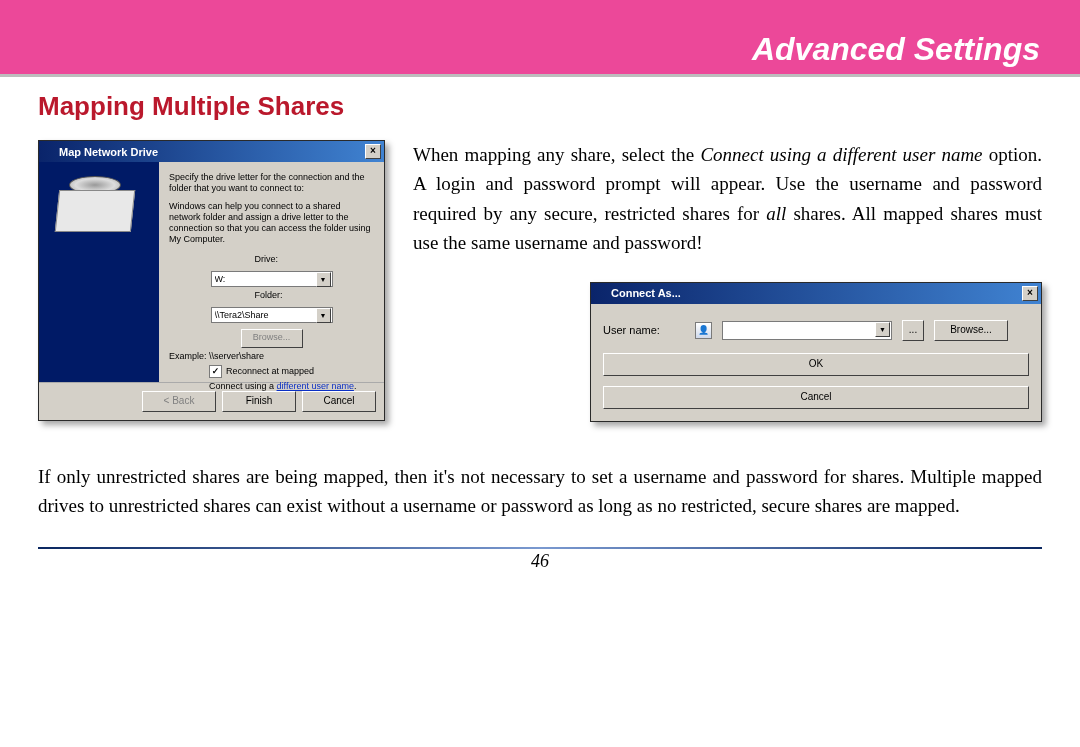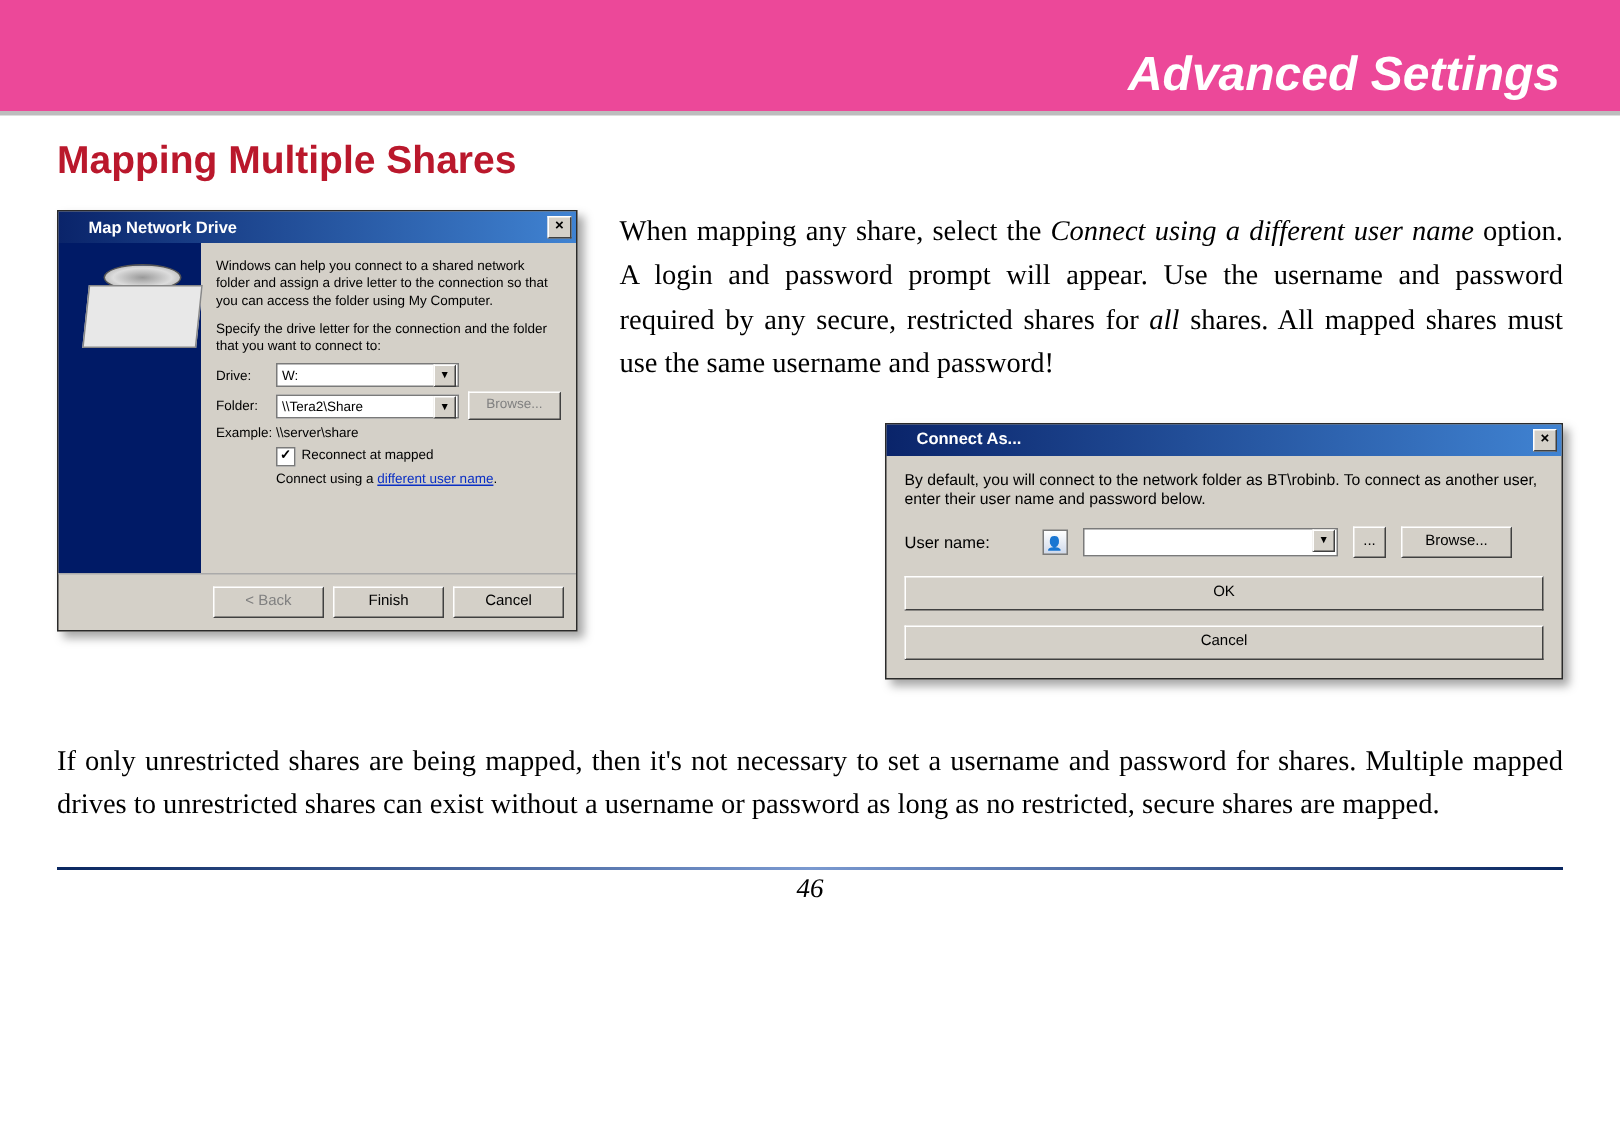--- a/index.html
+++ b/index.html
@@ -227,8 +227,8 @@
         <div class="drive-pic"></div>
       </div>
       <div class="dlg1-right">
+        <div style="margin-bottom:6px;">Specify the drive letter for the connection and the folder that you want to connect to:</div>
         <div style="margin-bottom:8px;">Windows can help you connect to a shared network folder and assign a drive letter to the connection so that you can access the folder using My Computer.</div>
-        <div style="margin-bottom:6px;">Specify the drive letter for the connection and the folder that you want to connect to:</div>
         <div class="field-row">
           <span class="field-label">Drive:</span>
           <span class="win-dd" style="display:inline-block;">

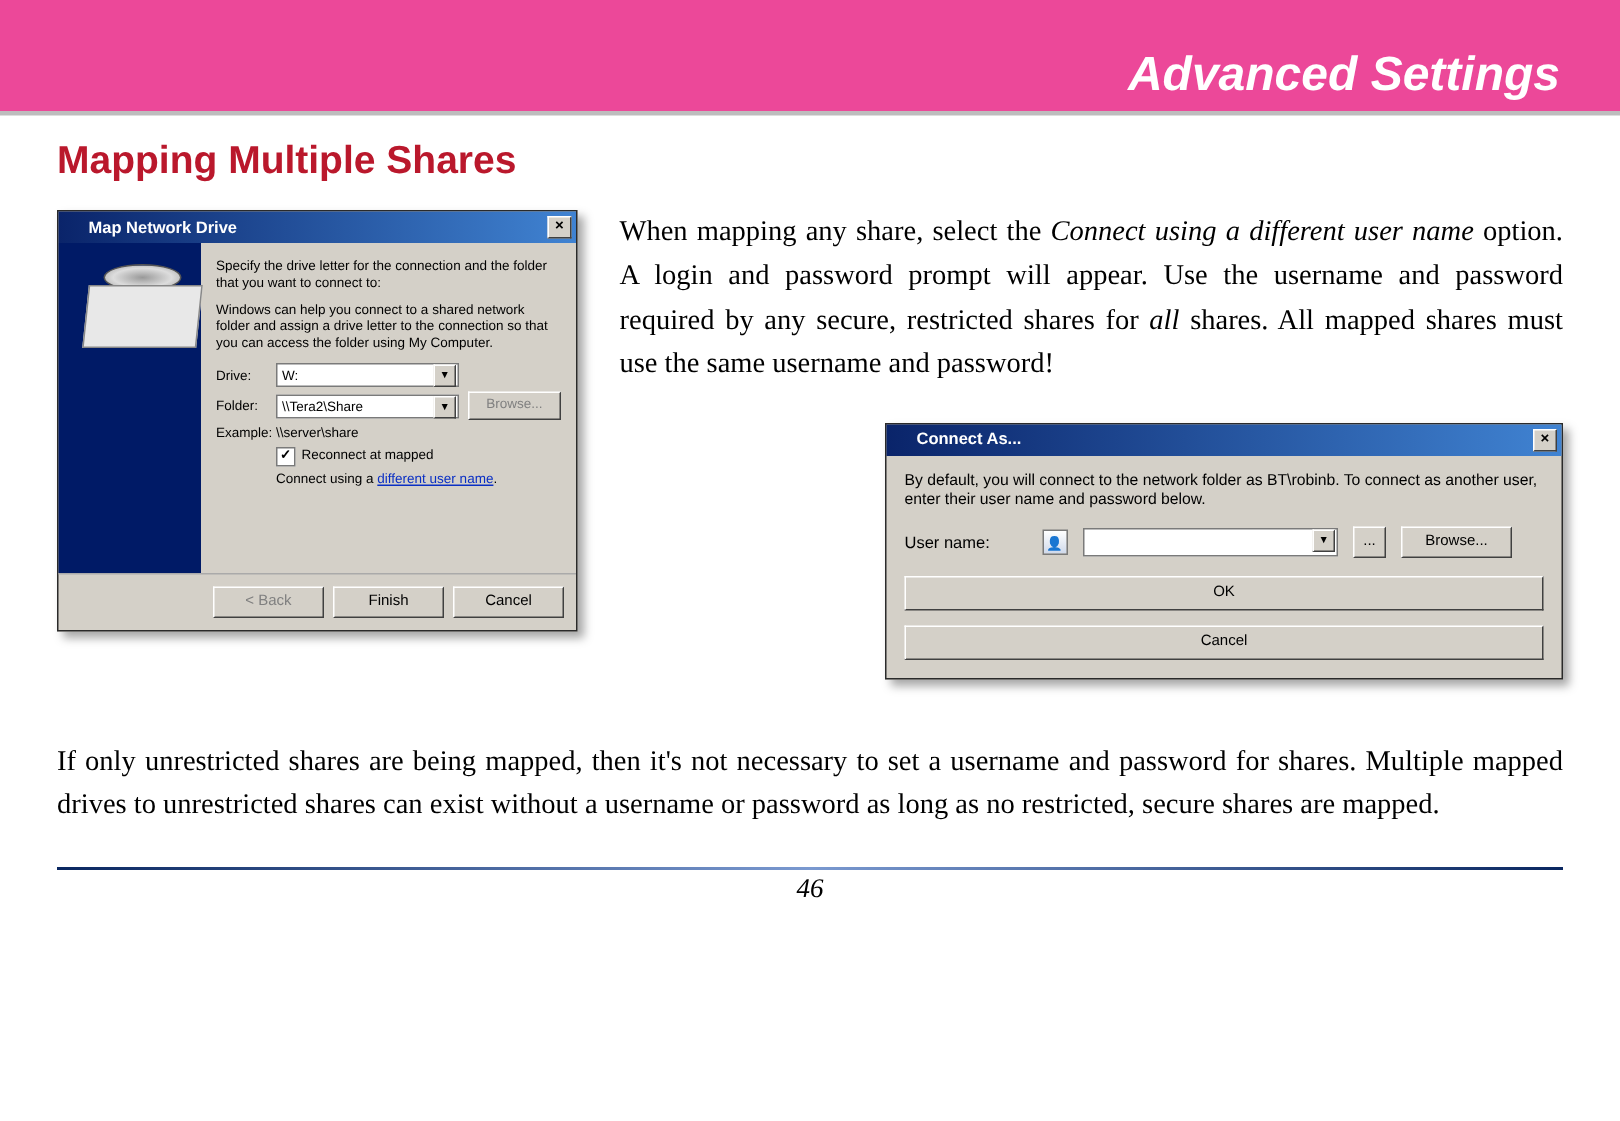--- a/index.html
+++ b/index.html
@@ -102,7 +102,7 @@
     font-size: 9px;
     line-height: 1.25;
   }
-  .field-row { display: flex; align-items: center; margin: 3px 0; gap: 6px; }
+  .field-row { display: flex; align-items: center; margin: 3px 0; gap: 6px; flex-direction: column; }
   .field-label { width: 34px; }
   .win-input {
     height: 16px;

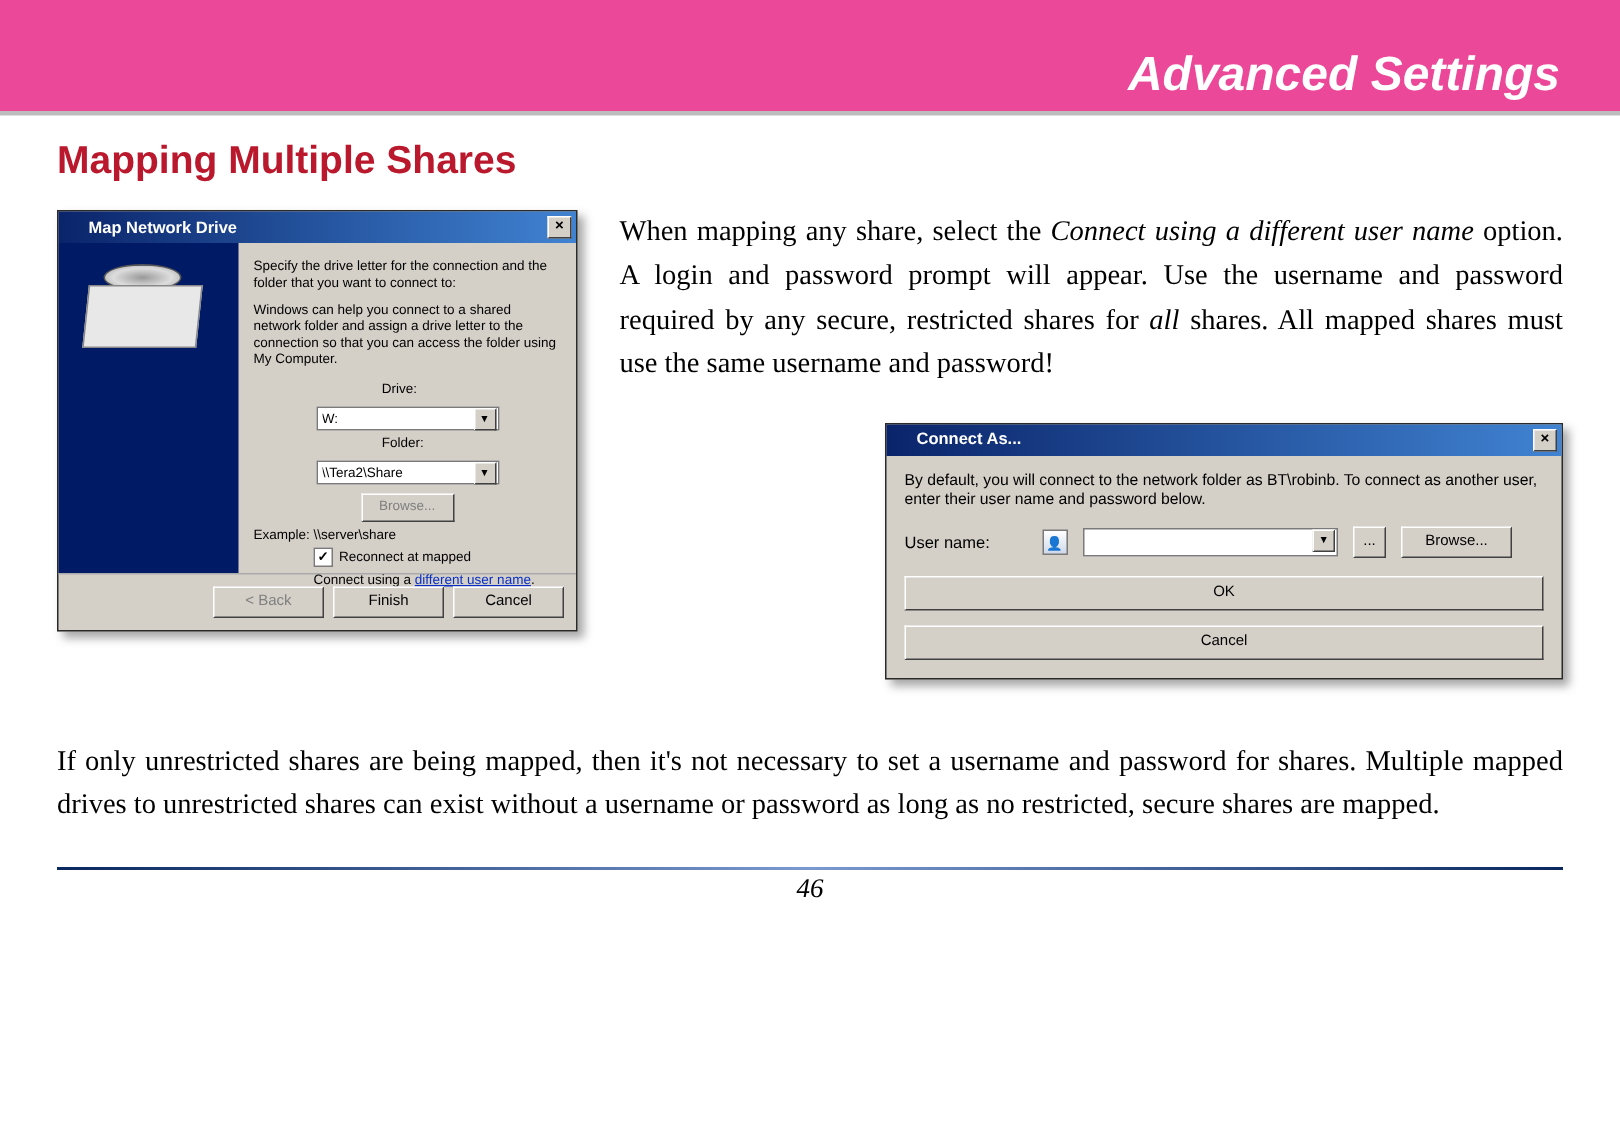--- a/index.html
+++ b/index.html
@@ -270,7 +270,6 @@
         <span class="close-btn">×</span>
       </div>
       <div class="dlg2-body">
-        <div class="dlg2-desc">By default, you will connect to the network folder as BT\robinb. To connect as another user, enter their user name and password below.</div>
         <div class="dlg2-row">
           <span class="dlg2-label">User name:</span>
           <span class="dlg2-icon">👤</span>

